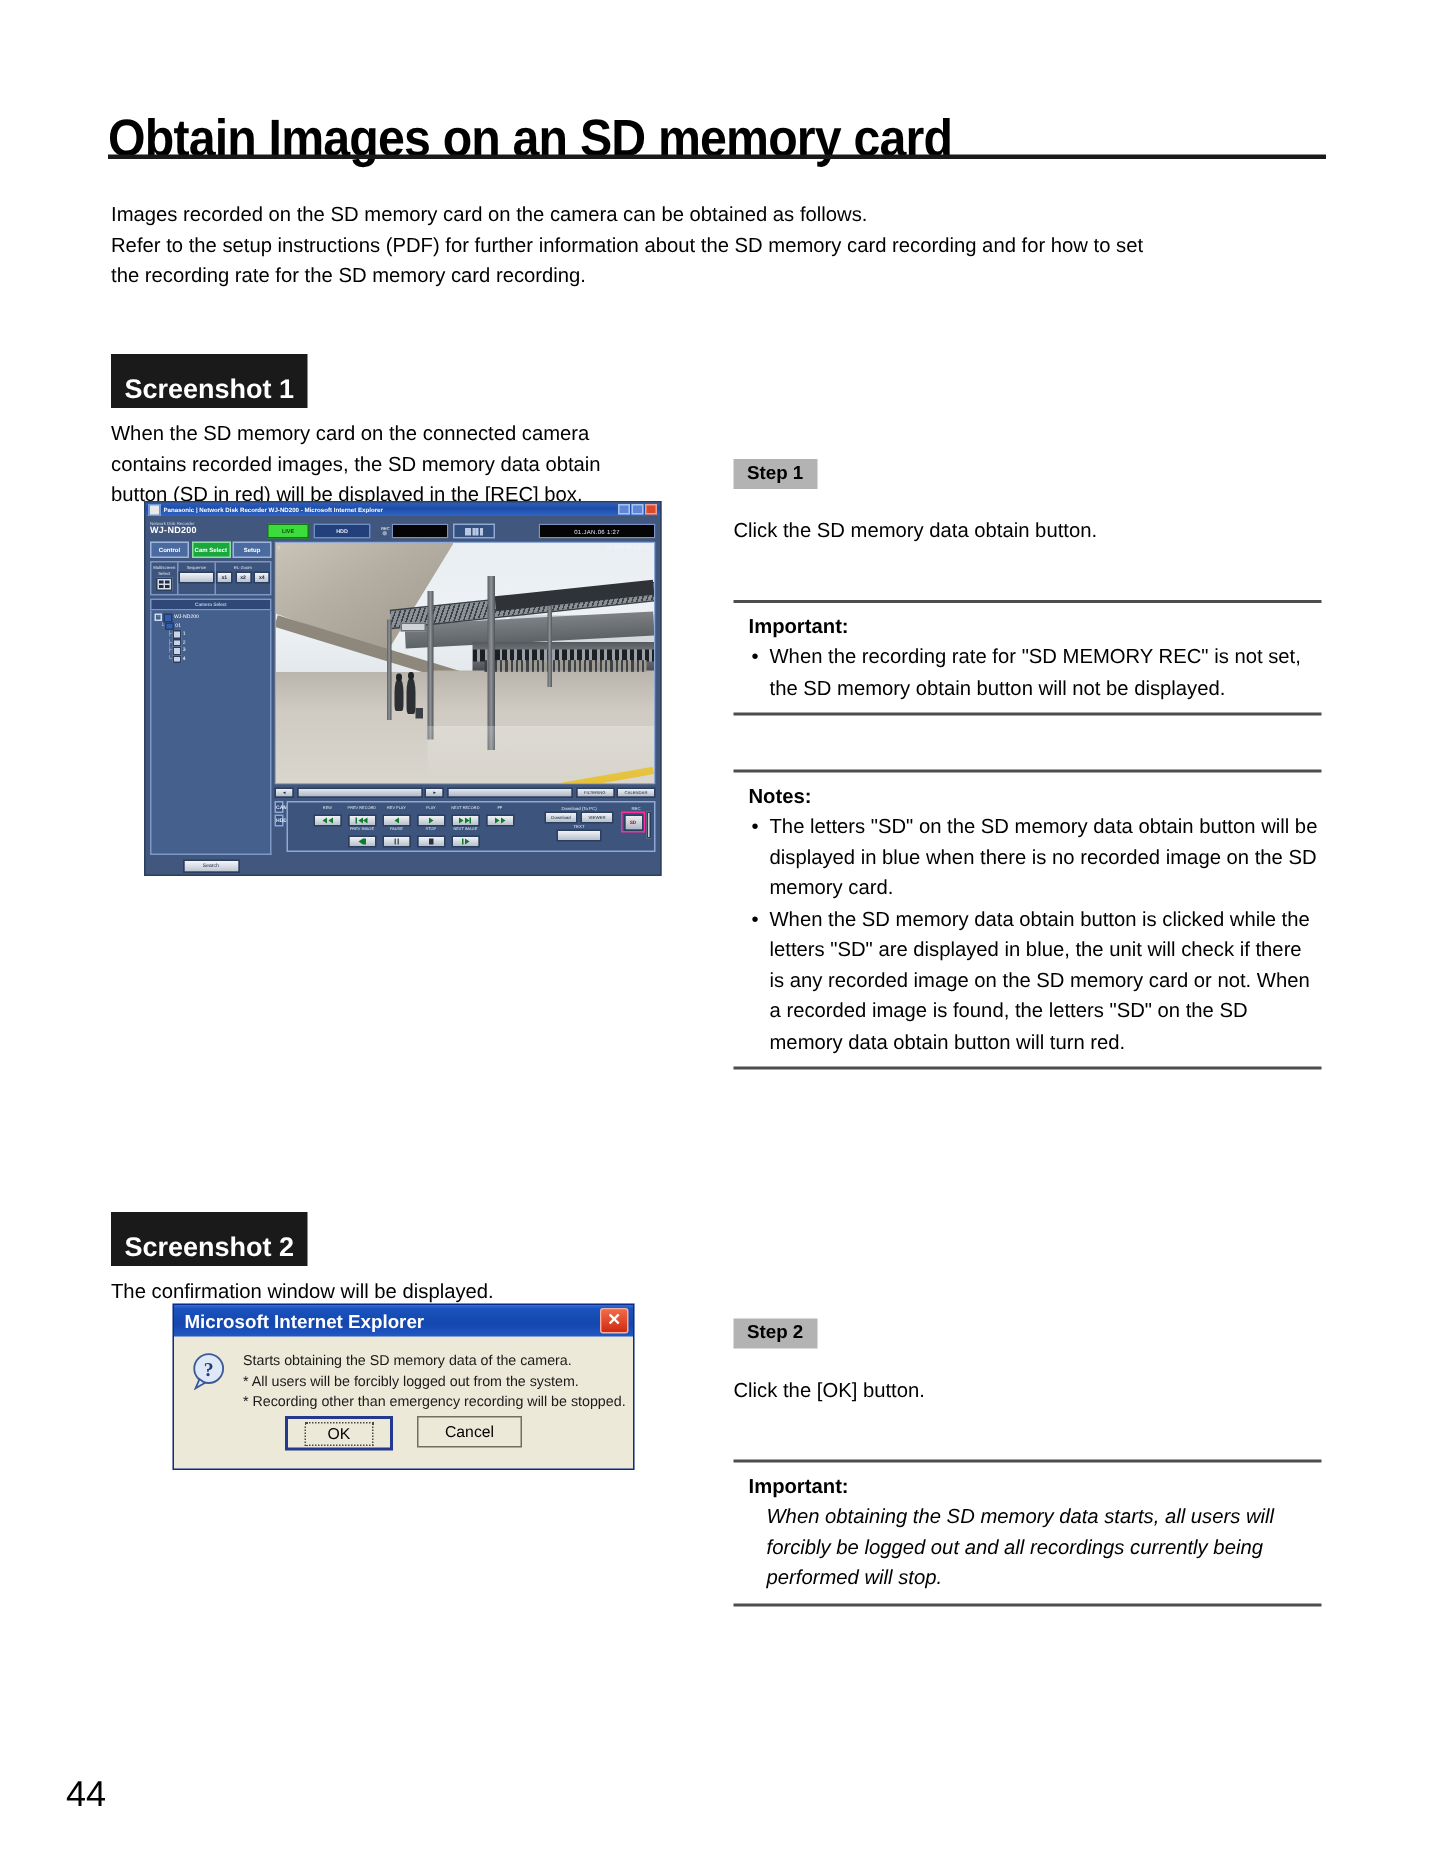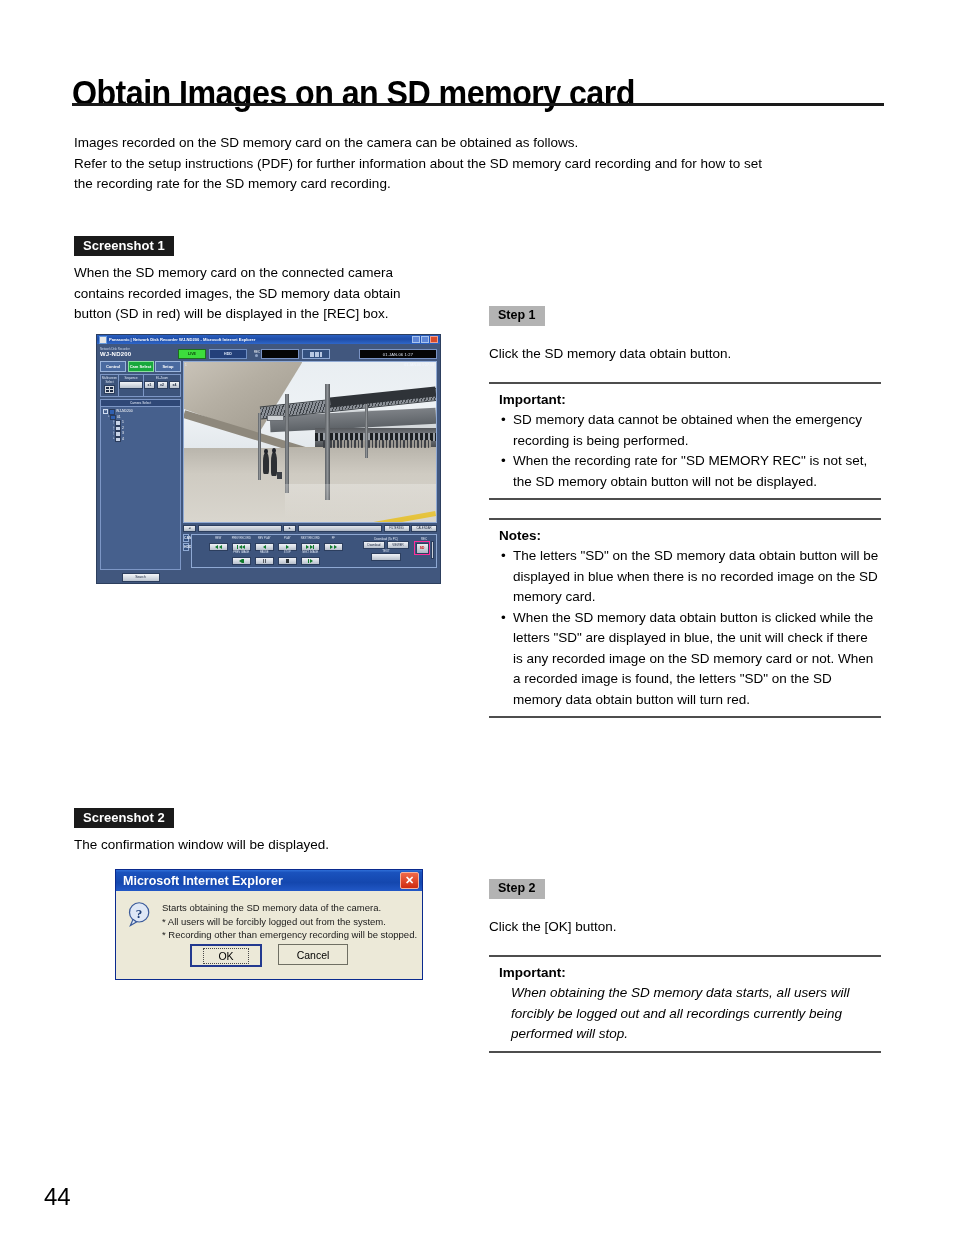--- a/index.html
+++ b/index.html
@@ -59,9 +59,9 @@
     display: inline-block;
     background: #1a1a1a;
     color: #ffffff;
-    font-size: 13px;
-    font-weight: bold;
-    padding: 3px 9px 4px 9px;
+    font-size: 18px;
+    font-weight: bold;
+    padding: 14px 9px 4px 9px;
     line-height: 1;
   }
   .chip-gray {

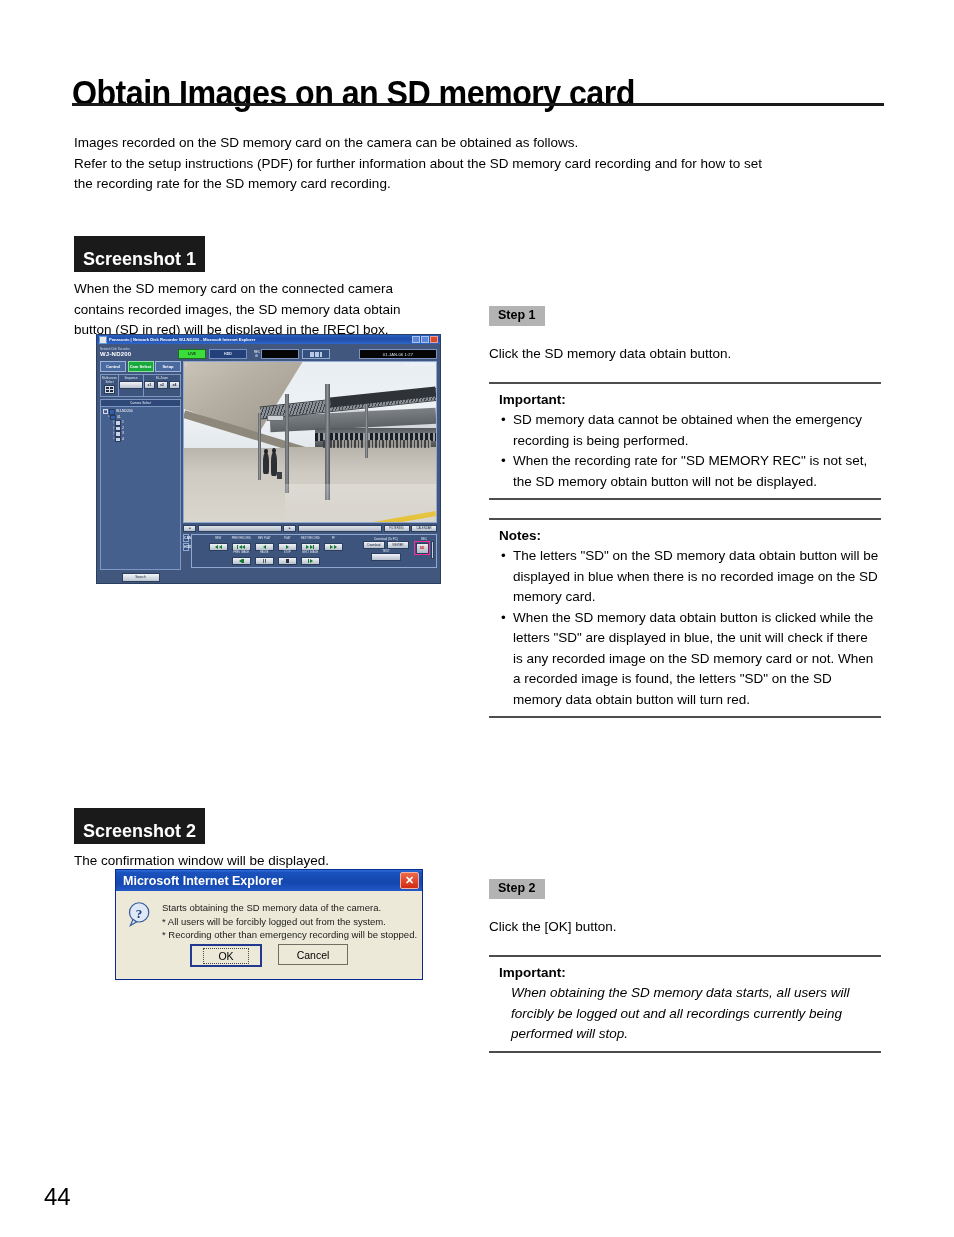--- a/index.html
+++ b/index.html
@@ -95,7 +95,7 @@
   }
 
   
-  .notebox { margin-top: 18px; }
+  .notebox { margin-top: 36px; }
   .notebox .rule-top {
     height: 2px;
     background: #4d4d4d;

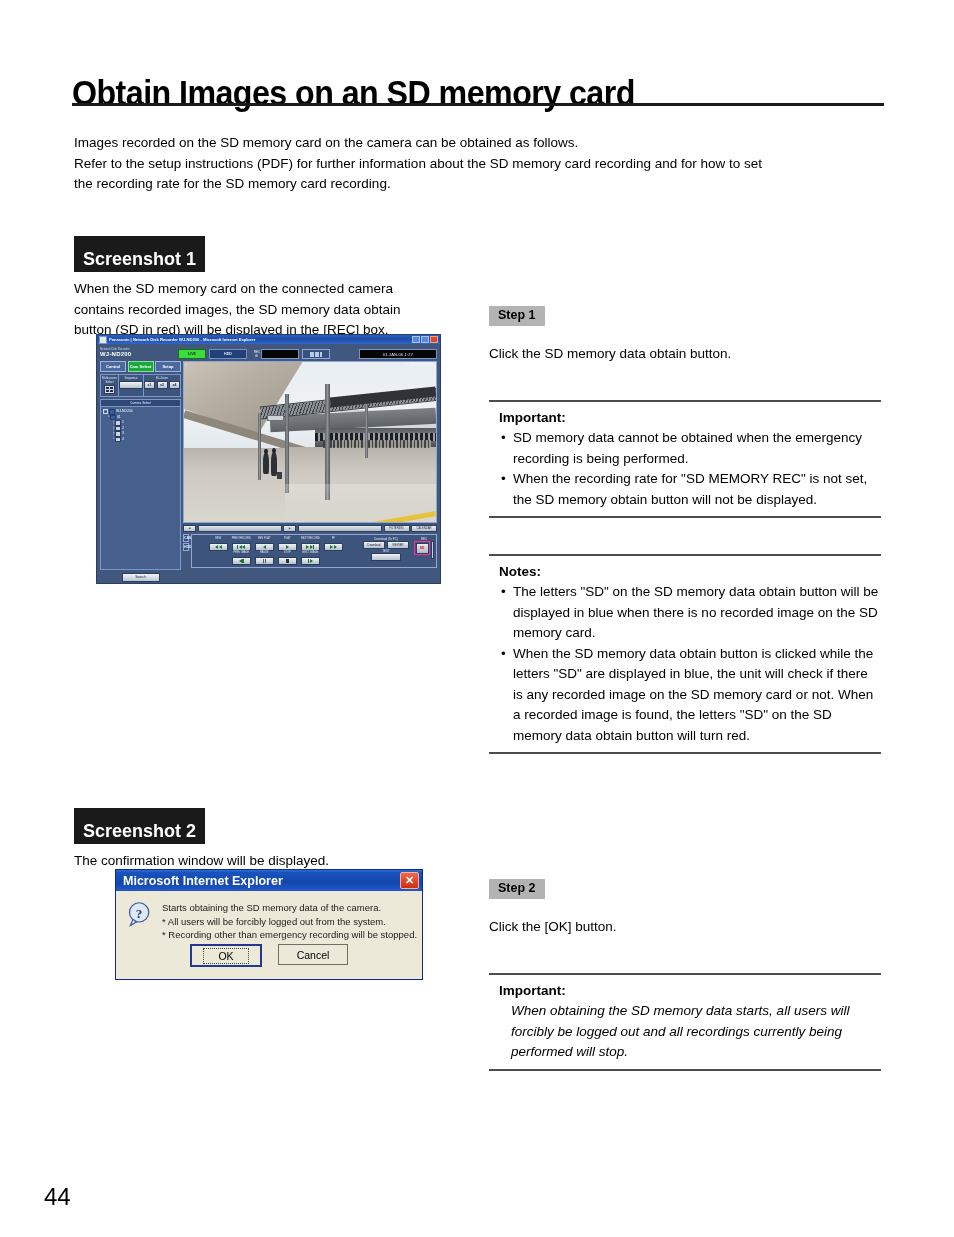--- a/index.html
+++ b/index.html
@@ -962,7 +962,6 @@
     <div class="inner">
       <div class="heading">Important:</div>
       <ul class="bullet-list">
-        <li>SD memory data cannot be obtained when the emergency recording is being performed.</li>
         <li>When the recording rate for "SD MEMORY REC" is not set, the SD memory obtain button will not be displayed.</li>
       </ul>
     </div>

